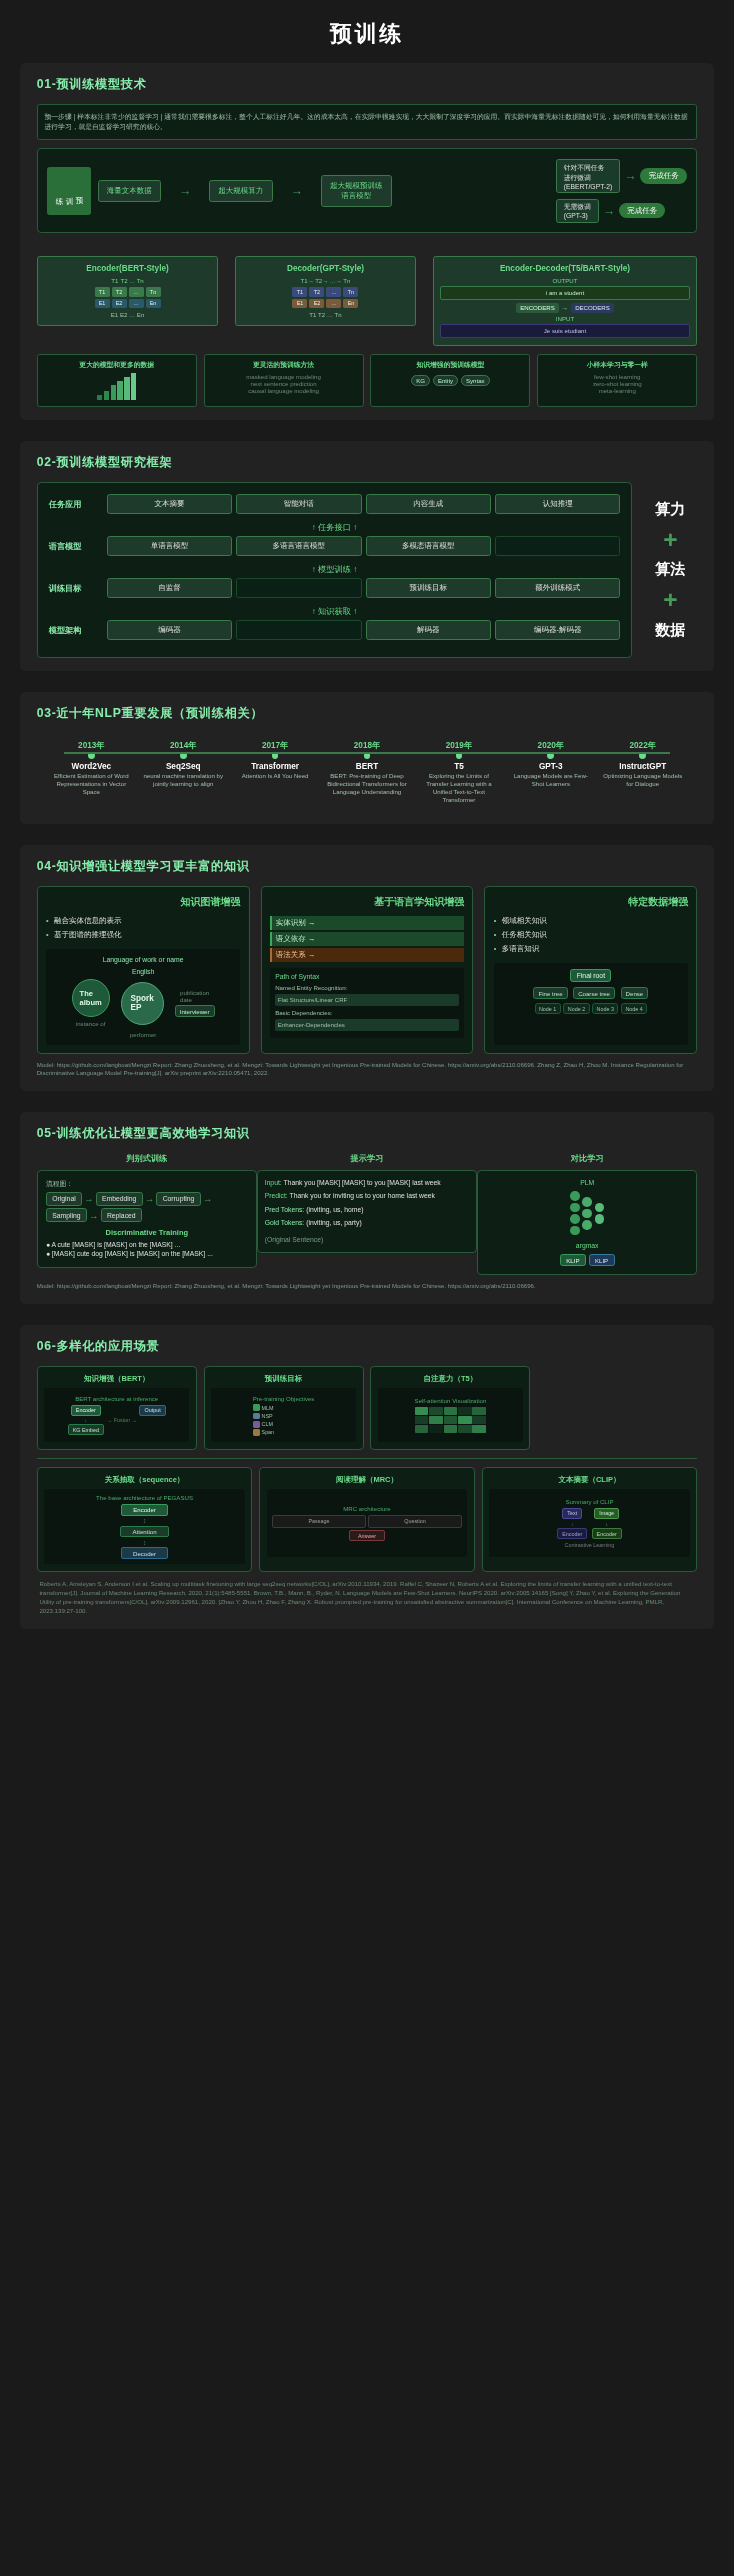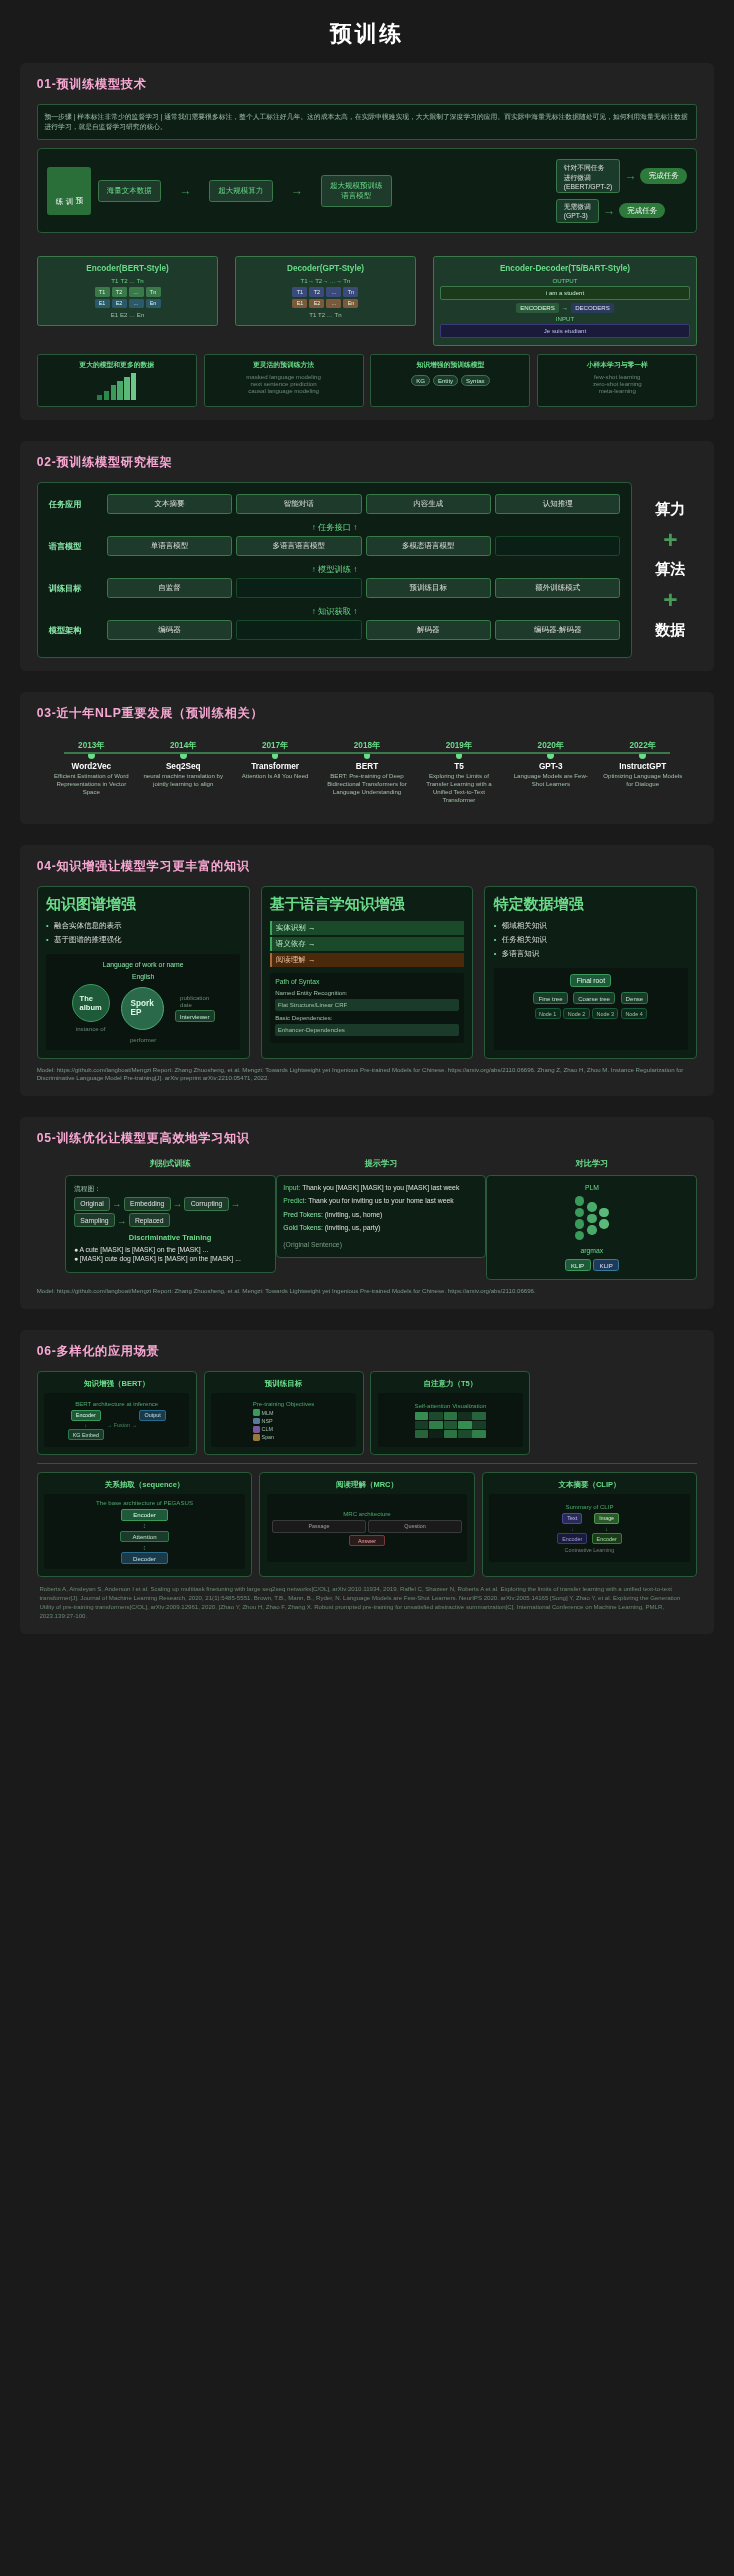--- a/index.html
+++ b/index.html
@@ -31,7 +31,7 @@
     .section-title {
       font-size: 12.2px;
       font-weight: bold;
-      color: #f9a8d4;
+      color: #86efac;
       margin-bottom: 11px;
       letter-spacing: 0.7px;
     }

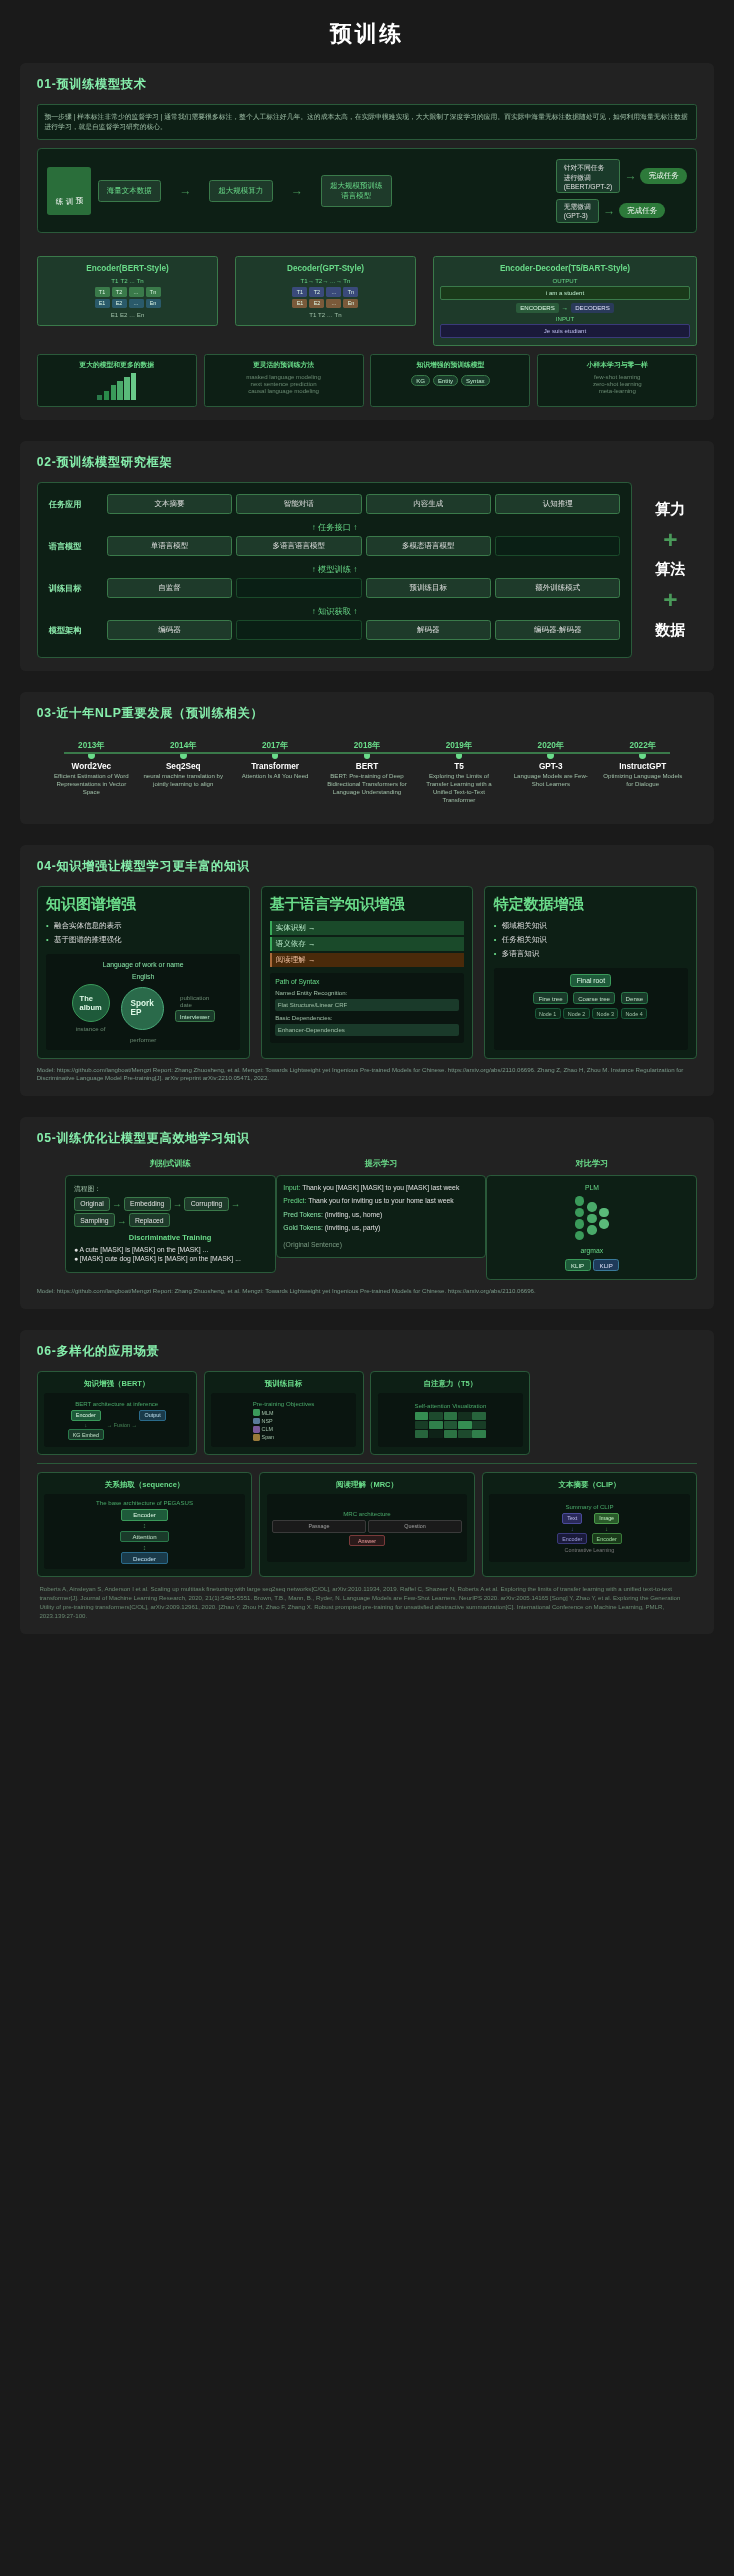--- a/index.html
+++ b/index.html
@@ -234,11 +234,11 @@
     }
 
     .s04-col-title {
-      font-size: 15px;
+      font-size: 10px;
       font-weight: bold;
       color: #6adc8a;
       margin-bottom: 6.8px;
-      text-align: left;
+      text-align: right;
     }
 
     .s04-bullet {

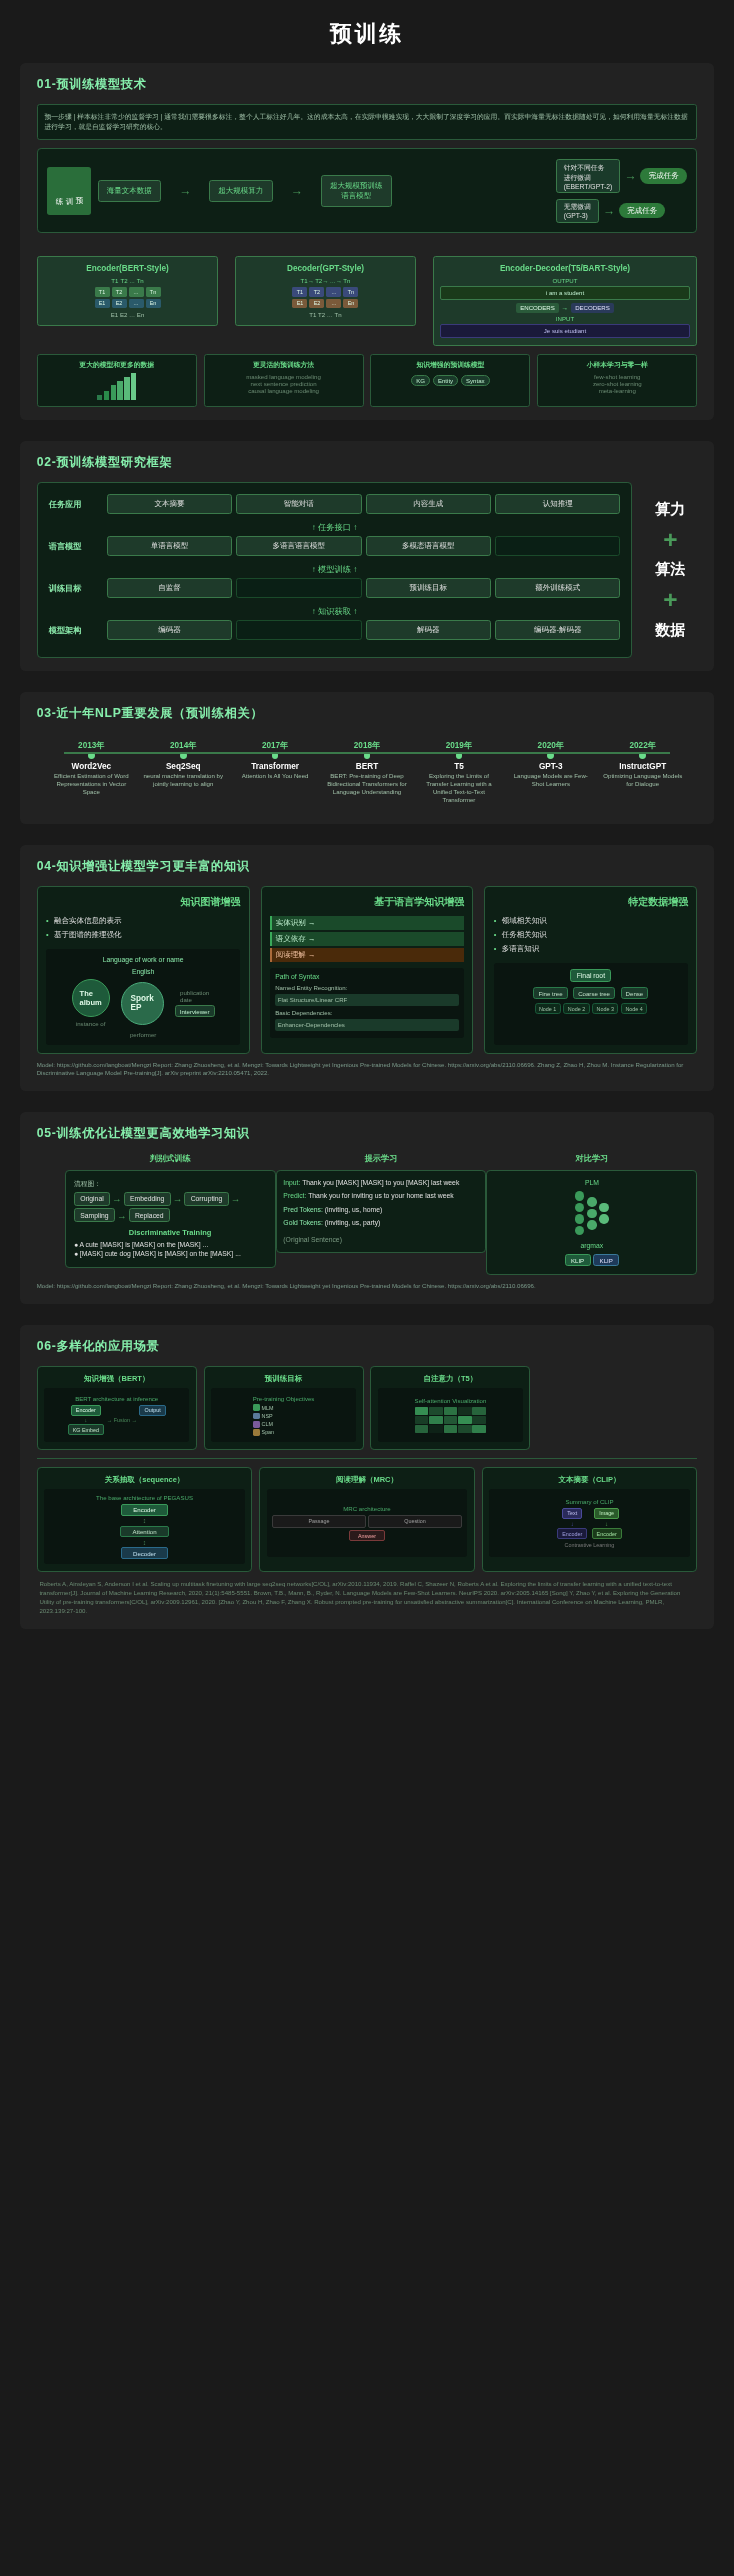--- a/index.html
+++ b/index.html
@@ -676,7 +676,7 @@
       <div class="s04-col-title">基于语言学知识增强</div>
       <div class="green-highlight-bar">实体识别 →</div>
       <div class="green-highlight-bar">语义依存 →</div>
-      <div class="orange-bar">阅读理解 →</div>
+      <div class="orange-bar">语法关系 →</div>
       <div style="margin-top:5.4px;background:#0a1510;border-radius:2.7px;padding:5.4px;">
         <div style="font-size:6.8px;color:#6adc8a;margin-bottom:2.7px;">Path of Syntax</div>
         <div style="font-size:6.1px;color:#a0c0a8;line-height:1.6;">

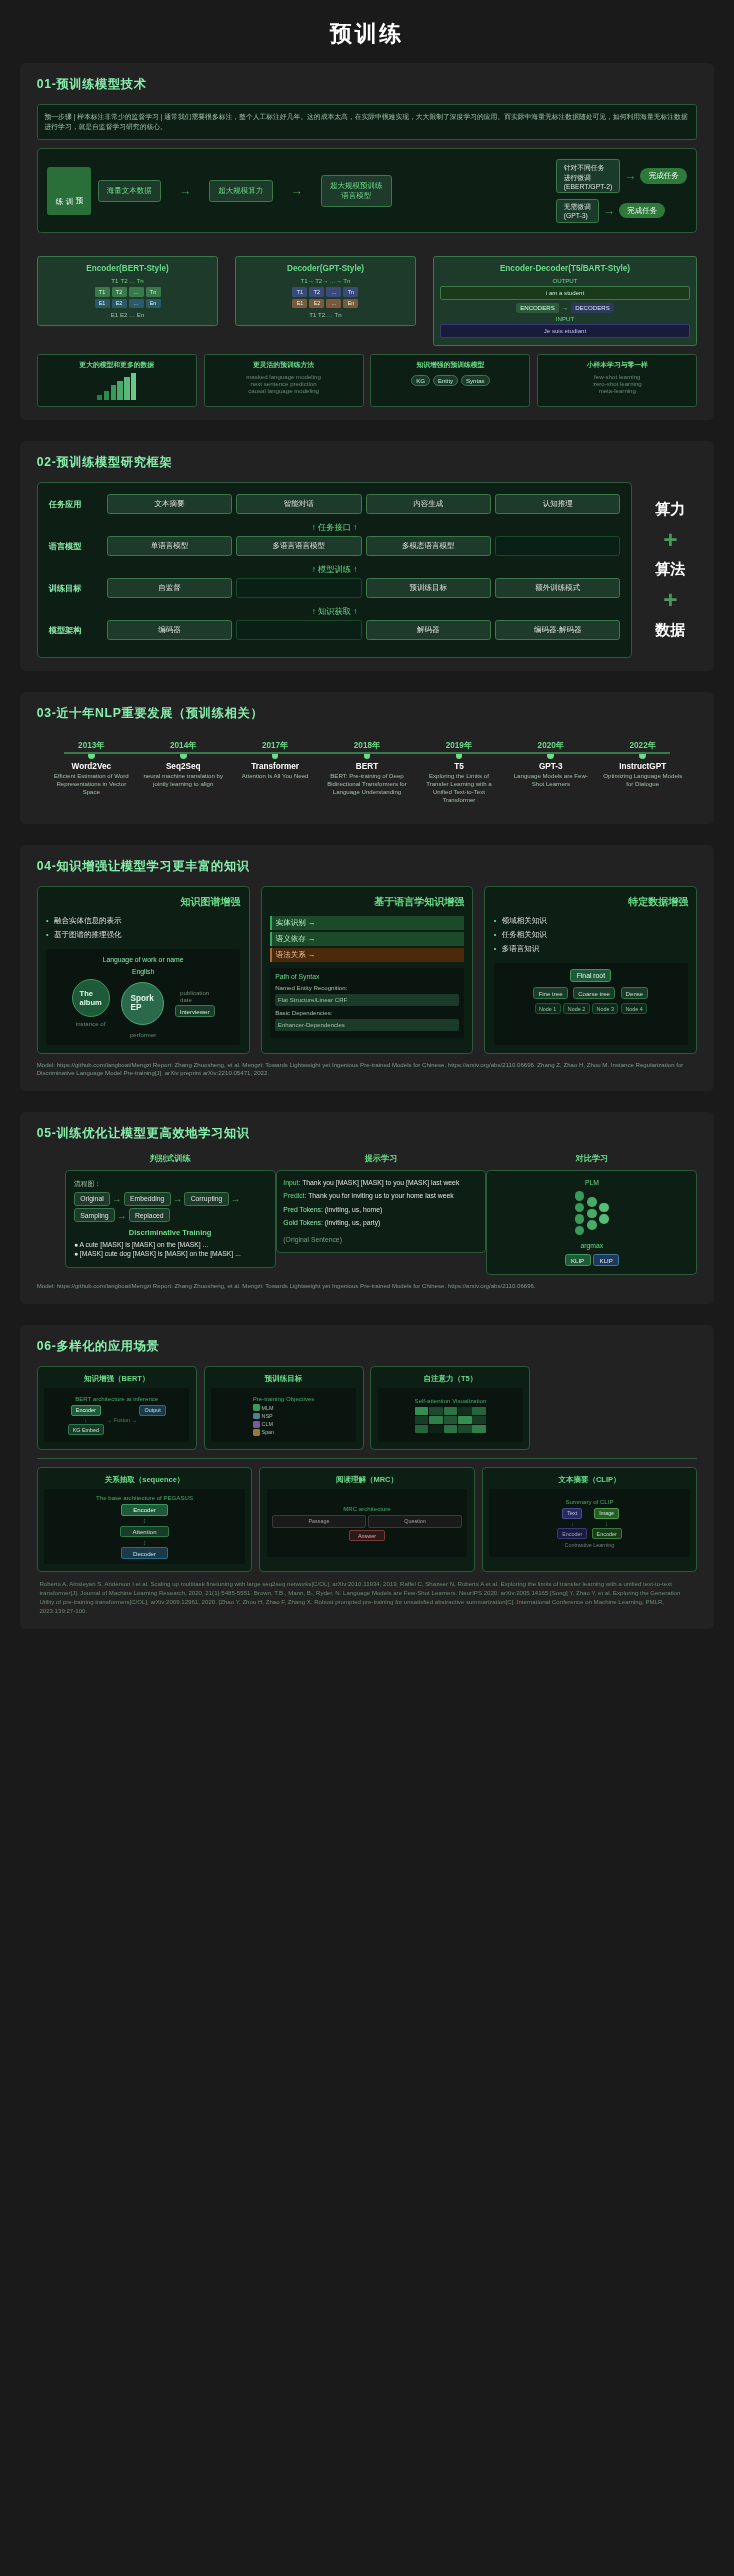--- a/index.html
+++ b/index.html
@@ -267,7 +267,6 @@
     
     .s05-cols {
       display: flex;
-      margin-left: 28px;
     }
 
     .s05-col {

